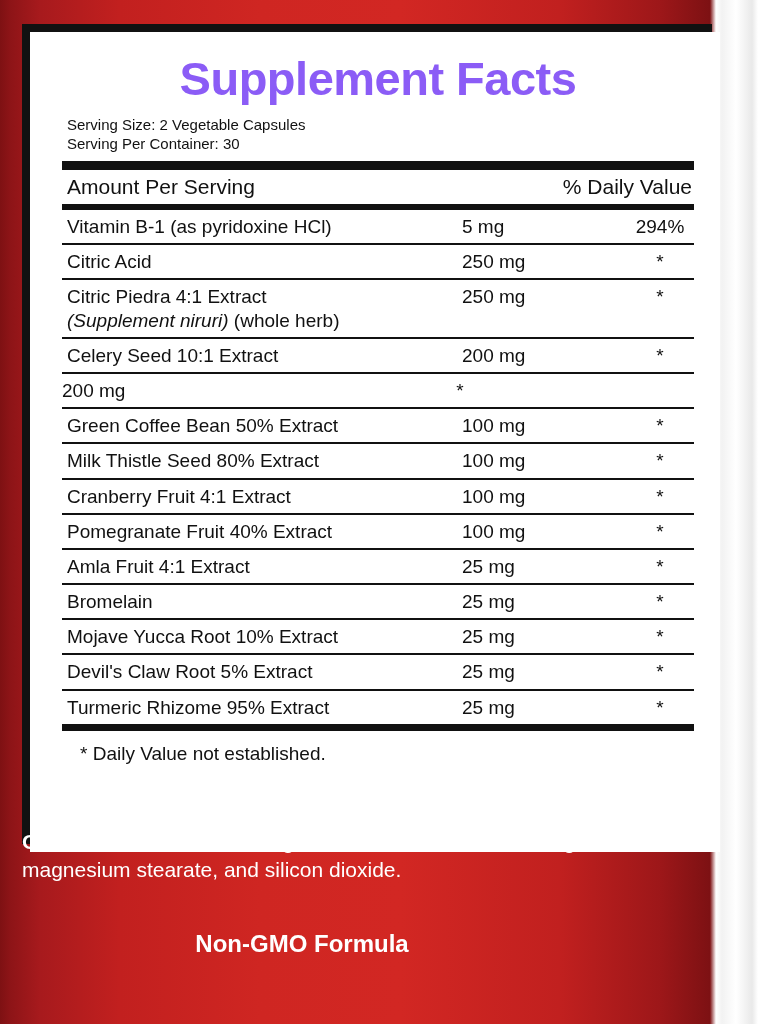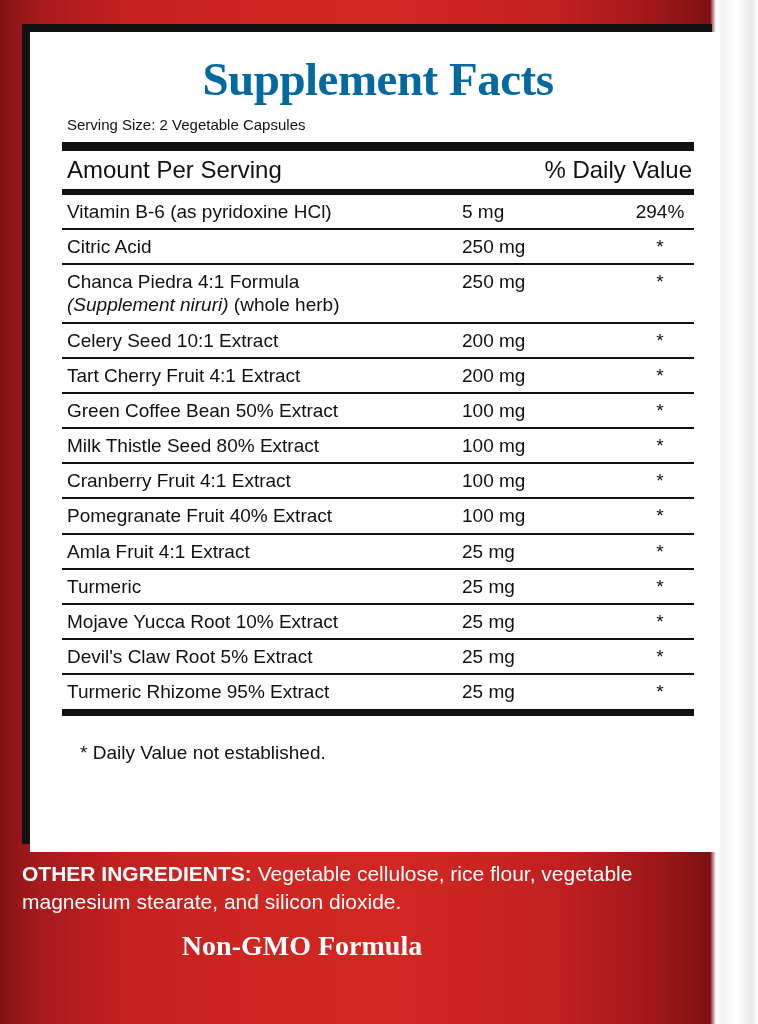--- a/index.html
+++ b/index.html
@@ -63,10 +63,9 @@
     font-size: 47px;
     font-weight: bold;
     letter-spacing: -0.5px;
-    color: #0369a1;
+    color: #8b5cf6;
     line-height: 1.08;
     margin: 8px 0 10px 0;
-    font-family: Liberation Serif, serif;
   }
 
   .serving-line {

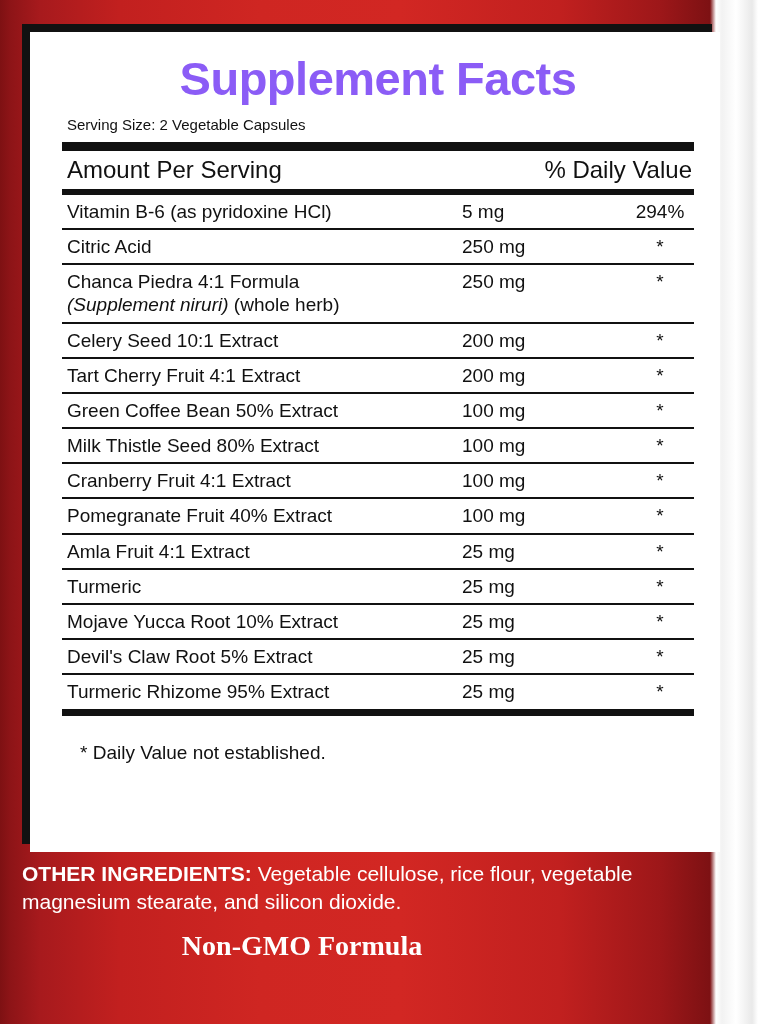--- a/index.html
+++ b/index.html
@@ -179,6 +179,7 @@
     <div class="facts-title">Supplement Facts</div>
 
     <div class="serving-line">Serving Size: 2 Vegetable Capsules</div>
+    <div class="serving-line">Serving Per Container: 30</div>
 
     <div class="rule-thick"></div>
 

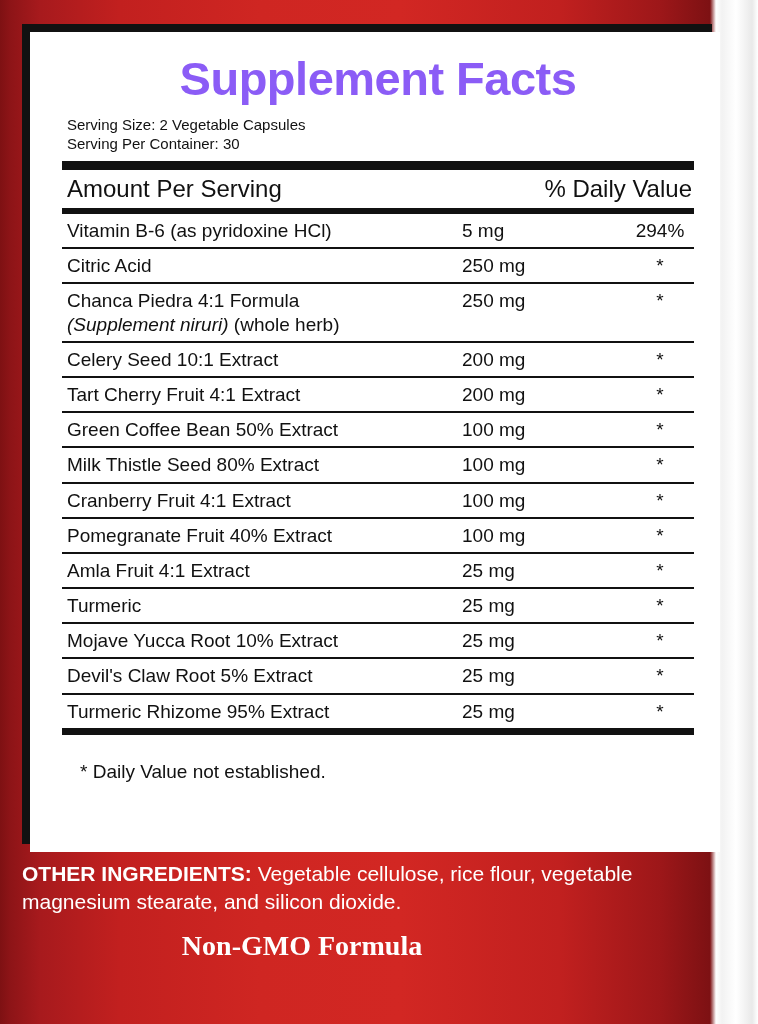--- a/index.html
+++ b/index.html
@@ -100,7 +100,7 @@
     display: flex;
     align-items: baseline;
     justify-content: space-between;
-    font-size: 24px;
+    font-size: 21px;
     color: #111111;
     padding: 5px 2px 5px 5px;
   }

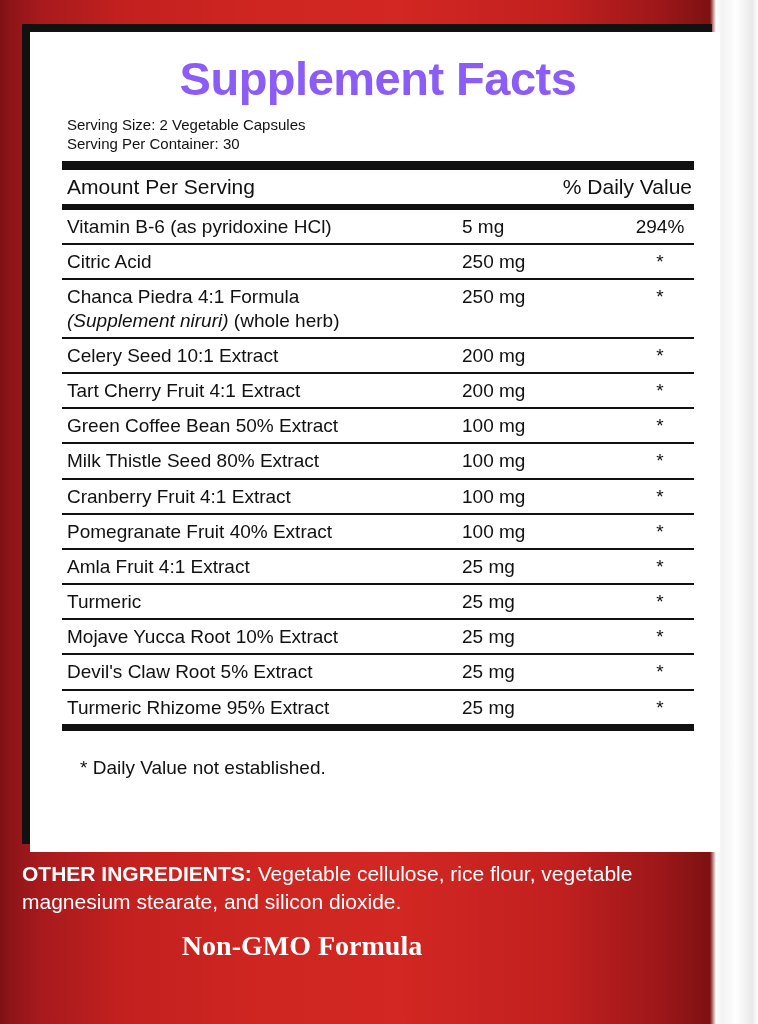--- a/index.html
+++ b/index.html
@@ -193,7 +193,7 @@
     <div id="rows-container">
         <div class="ing-row">
           <div class="ing-name">
-            <span class="sub-line">Vitamin B-6 (as pyridoxine HCl)</span>
+            <span class="sub-line">Vitamin B-1 (as pyridoxine HCl)</span>
           </div>
           <div class="ing-amount">5 mg</div>
           <div class="ing-dv">294%</div>

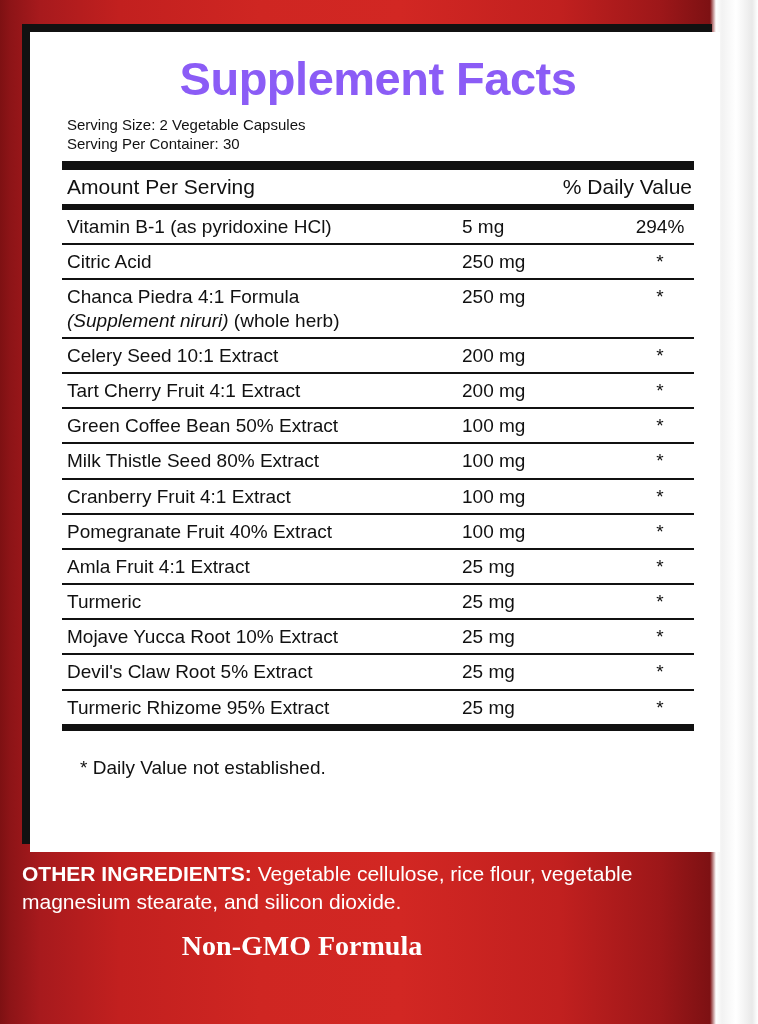--- a/index.html
+++ b/index.html
@@ -209,7 +209,7 @@
         <div class="rule-thin"></div>
         <div class="ing-row">
           <div class="ing-name">
-            <span class="sub-line">Chanca Piedra 4:1 Formula</span>
+            <span class="sub-line">Citric Piedra 4:1 Extract</span>
             <span class="sub-line"><em>(Supplement niruri)</em> (whole herb)</span>
           </div>
           <div class="ing-amount">250 mg</div>

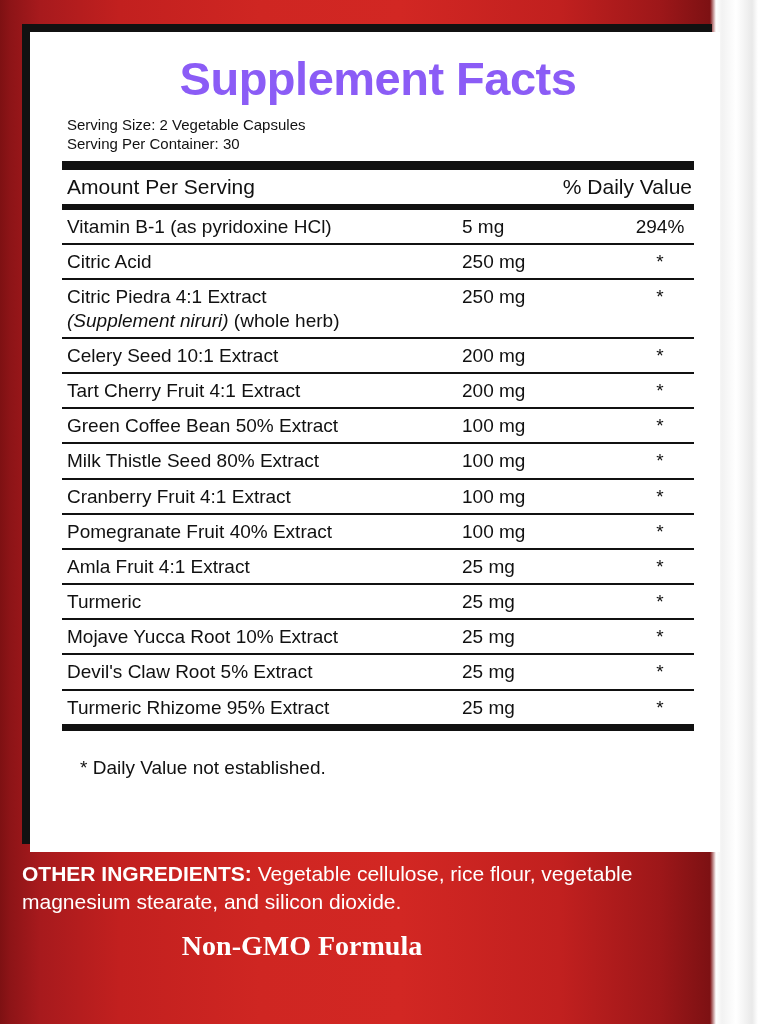--- a/index.html
+++ b/index.html
@@ -225,9 +225,6 @@
         </div>
         <div class="rule-thin"></div>
         <div class="ing-row">
-          <div class="ing-name">
-            <span class="sub-line">Tart Cherry Fruit 4:1 Extract</span>
-          </div>
           <div class="ing-amount">200 mg</div>
           <div class="ing-dv">*</div>
         </div>

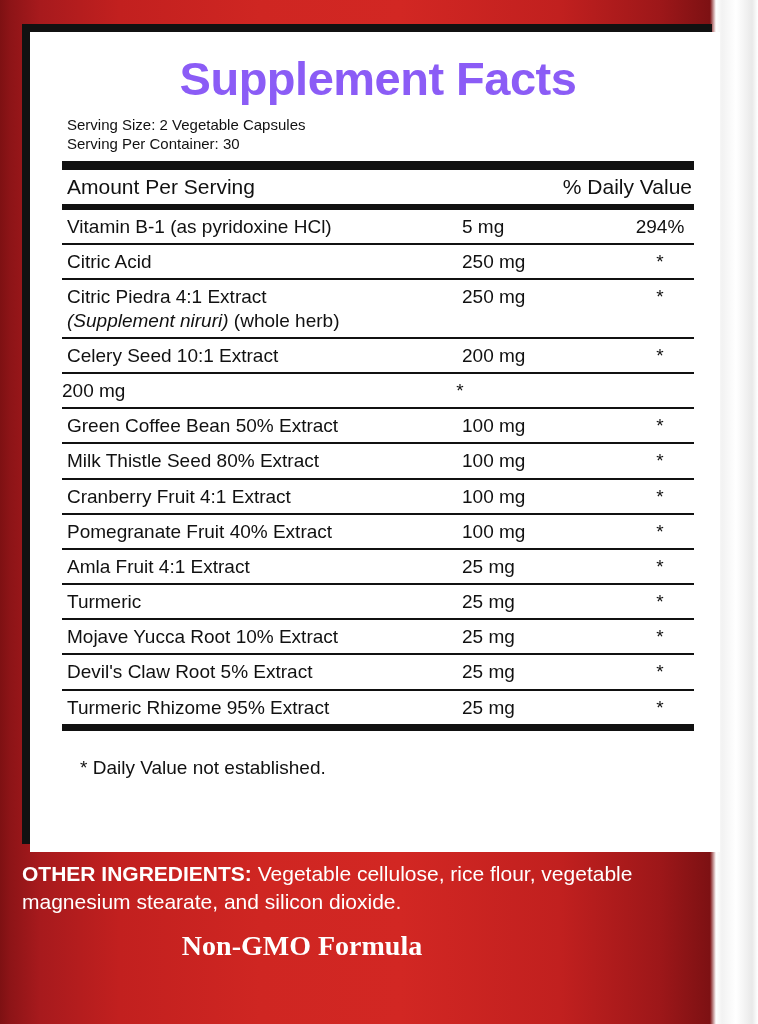--- a/index.html
+++ b/index.html
@@ -271,7 +271,7 @@
         <div class="rule-thin"></div>
         <div class="ing-row">
           <div class="ing-name">
-            <span class="sub-line">Turmeric</span>
+            <span class="sub-line">Bromelain</span>
           </div>
           <div class="ing-amount">25 mg</div>
           <div class="ing-dv">*</div>

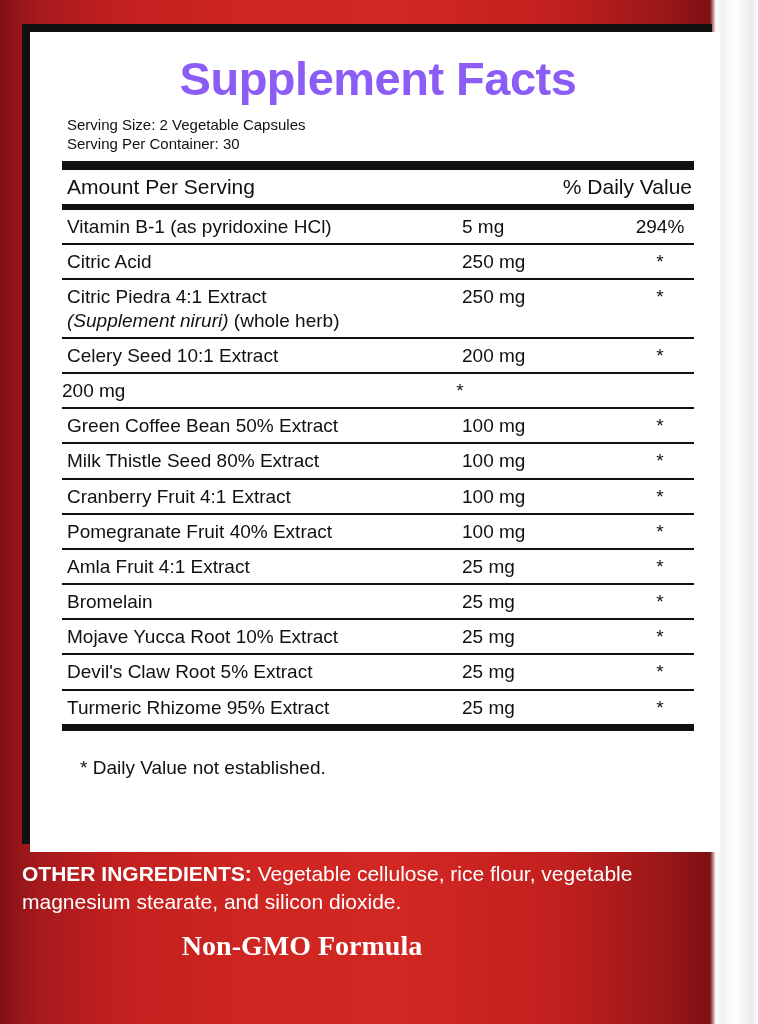--- a/index.html
+++ b/index.html
@@ -139,7 +139,7 @@
   .footnote {
     font-size: 19px;
     color: #111111;
-    padding: 26px 0 0 18px;
+    padding: 12px 0 0 18px;
   }
 
   .other-ing {

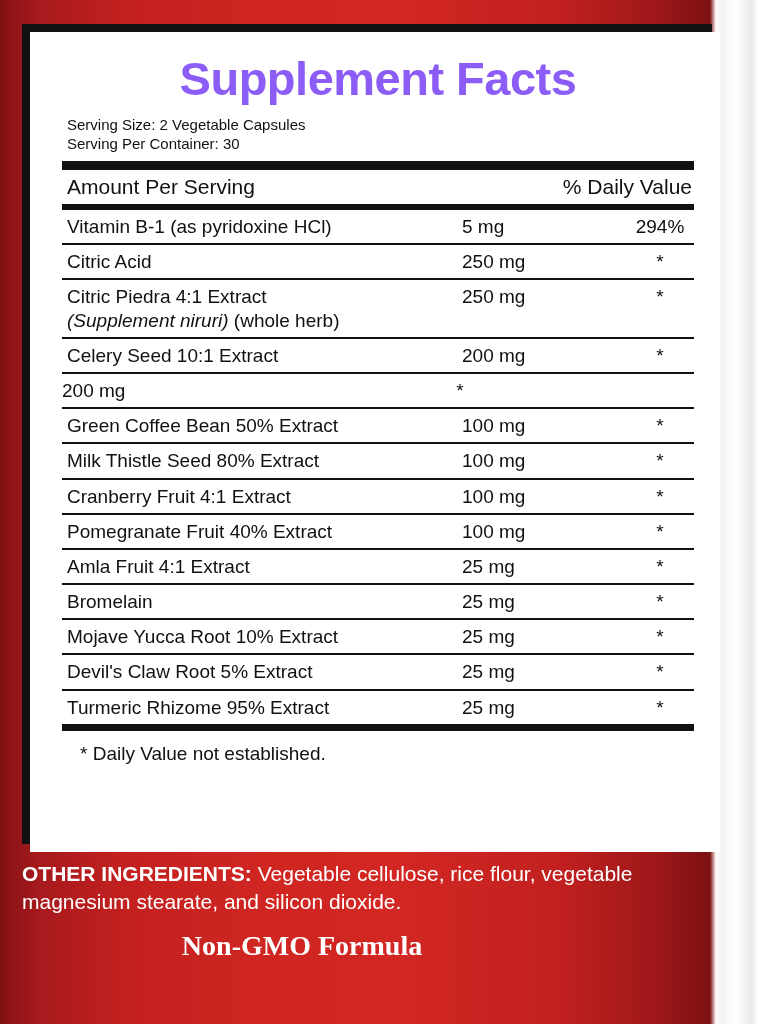--- a/index.html
+++ b/index.html
@@ -145,7 +145,7 @@
   .other-ing {
     position: absolute;
     left: 22px;
-    top: 860px;
+    top: 828px;
     width: 700px;
     color: #ffffff;
     font-size: 21px;

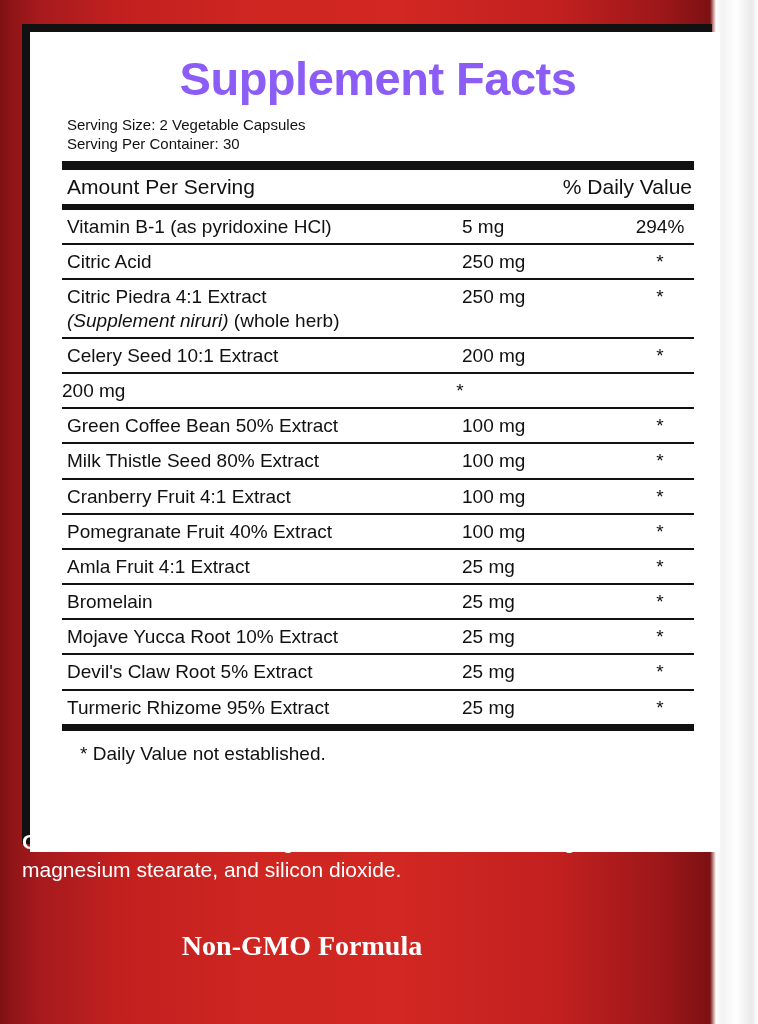--- a/index.html
+++ b/index.html
@@ -162,9 +162,8 @@
     width: 604px;
     text-align: center;
     color: #ffffff;
-    font-size: 28px;
+    font-size: 24px;
     font-weight: bold;
-    font-family: Liberation Serif, serif;
   }
 </style>
 </head>

